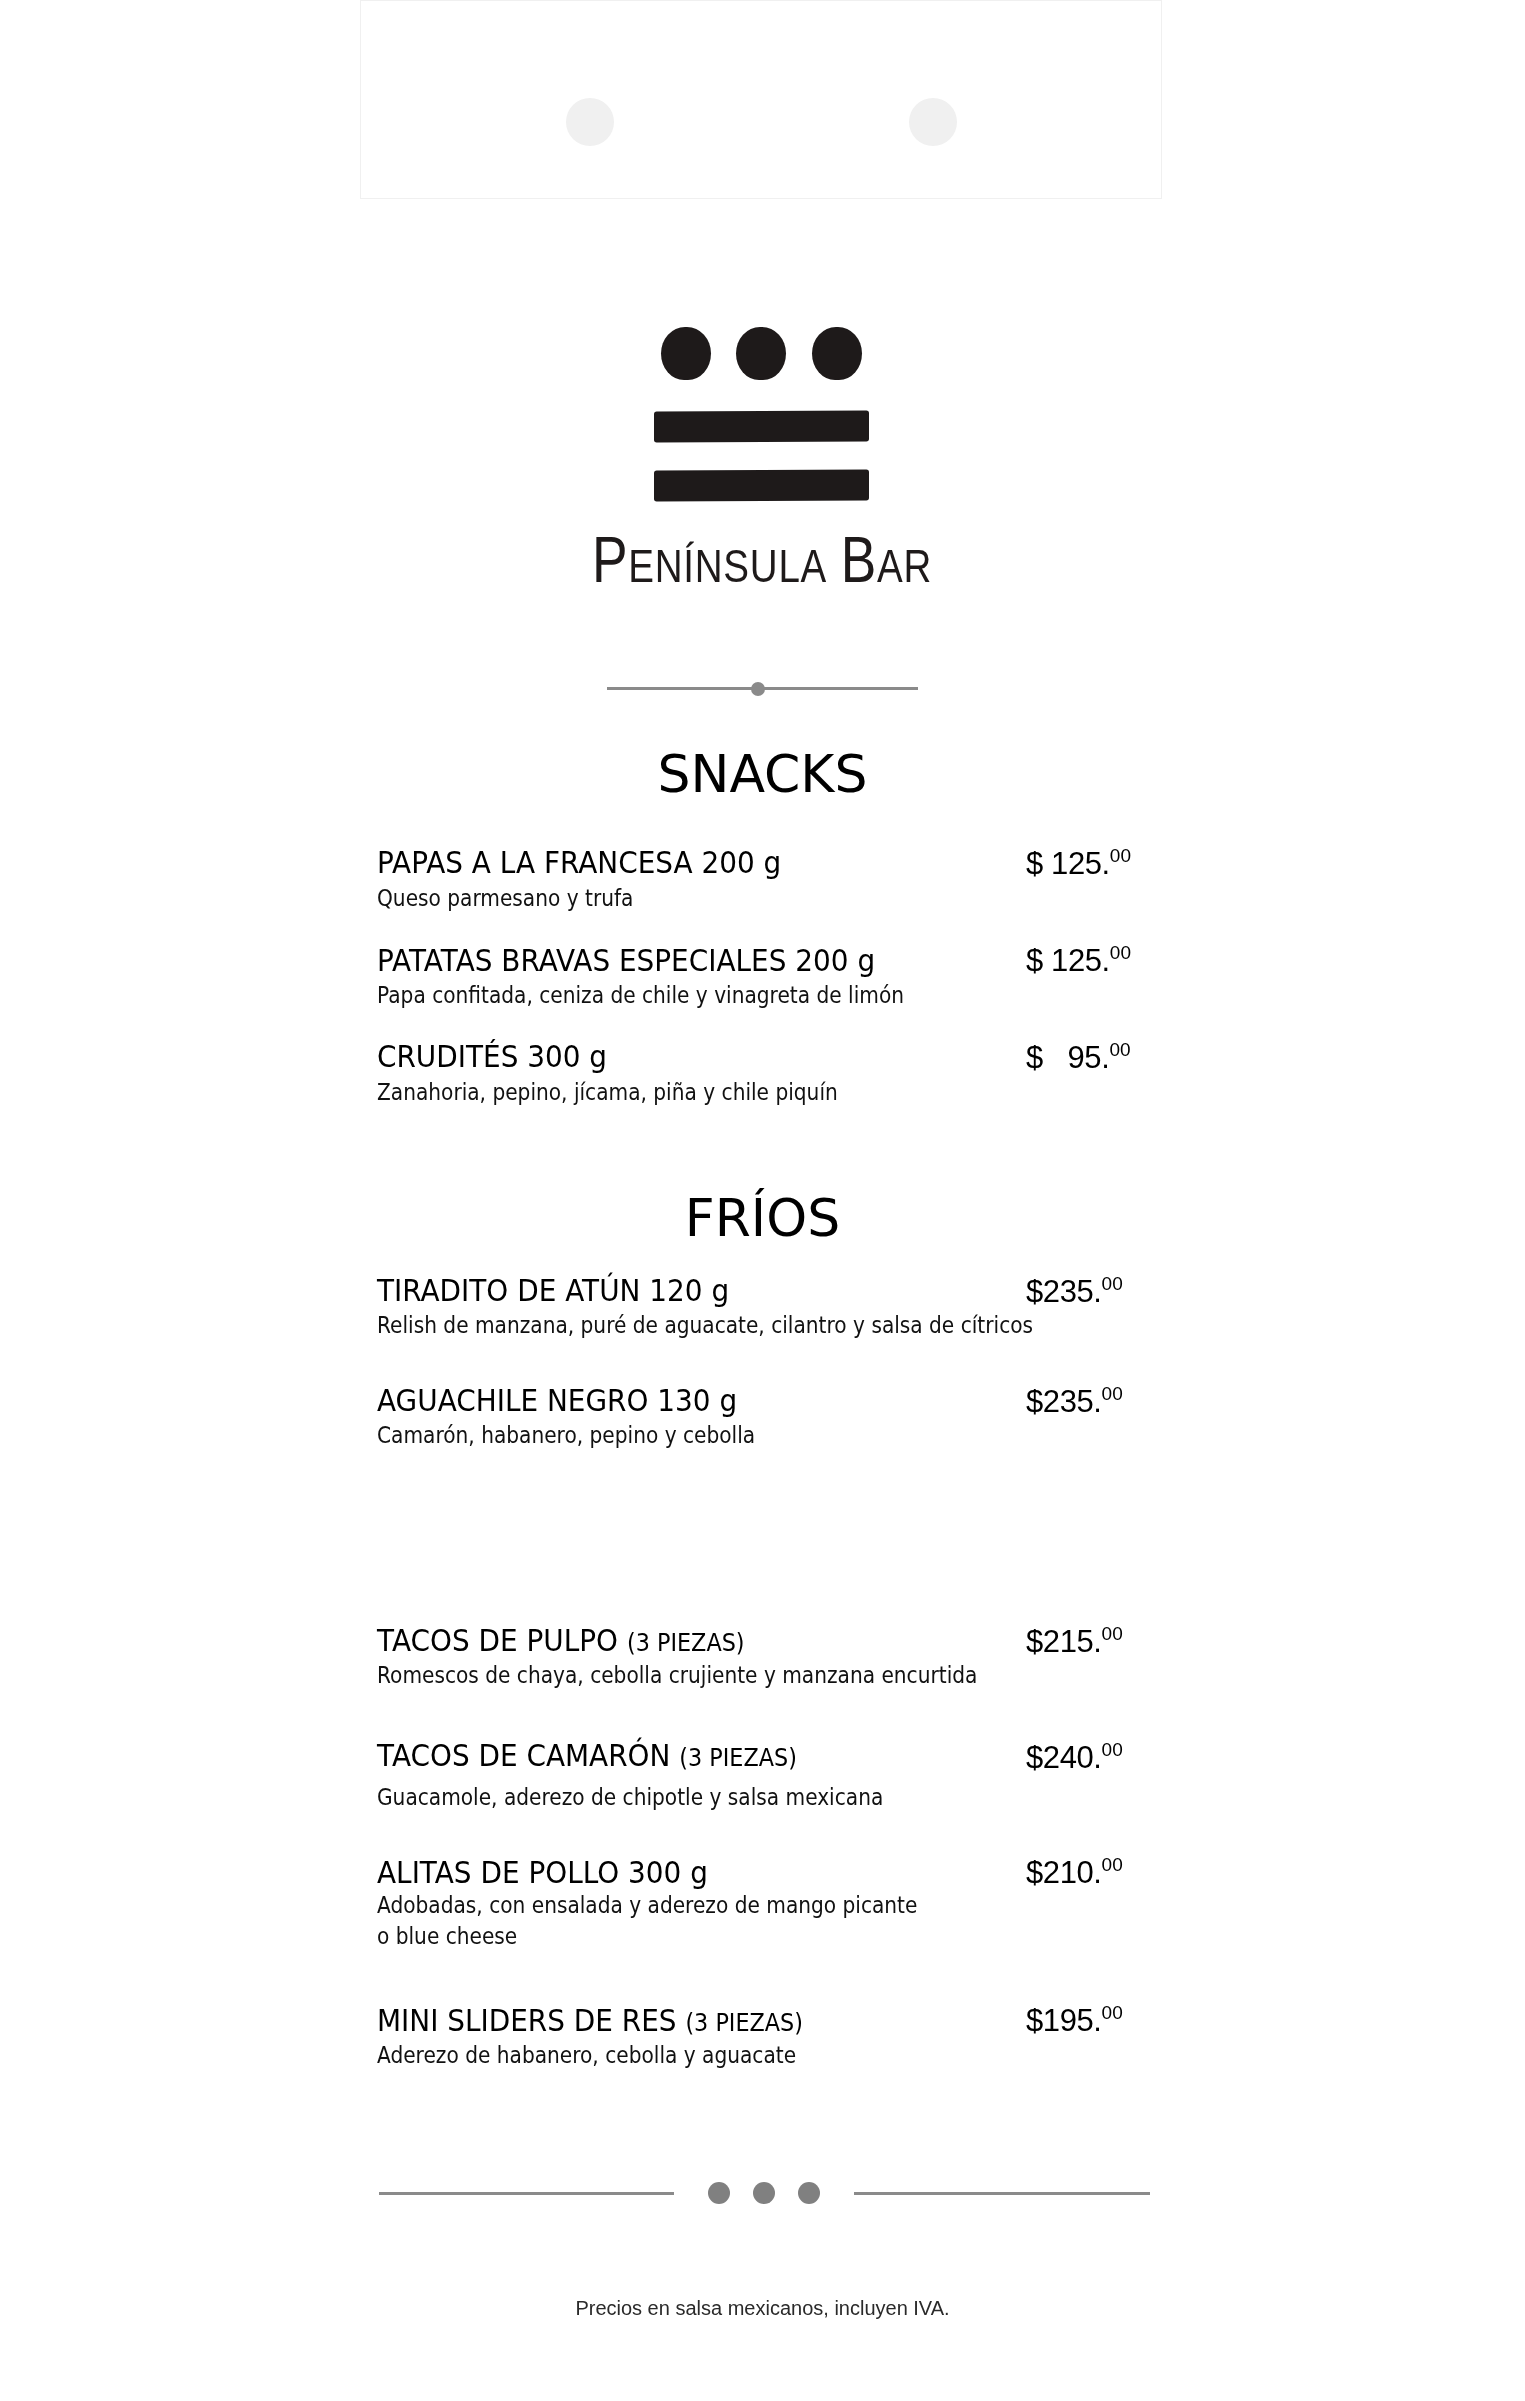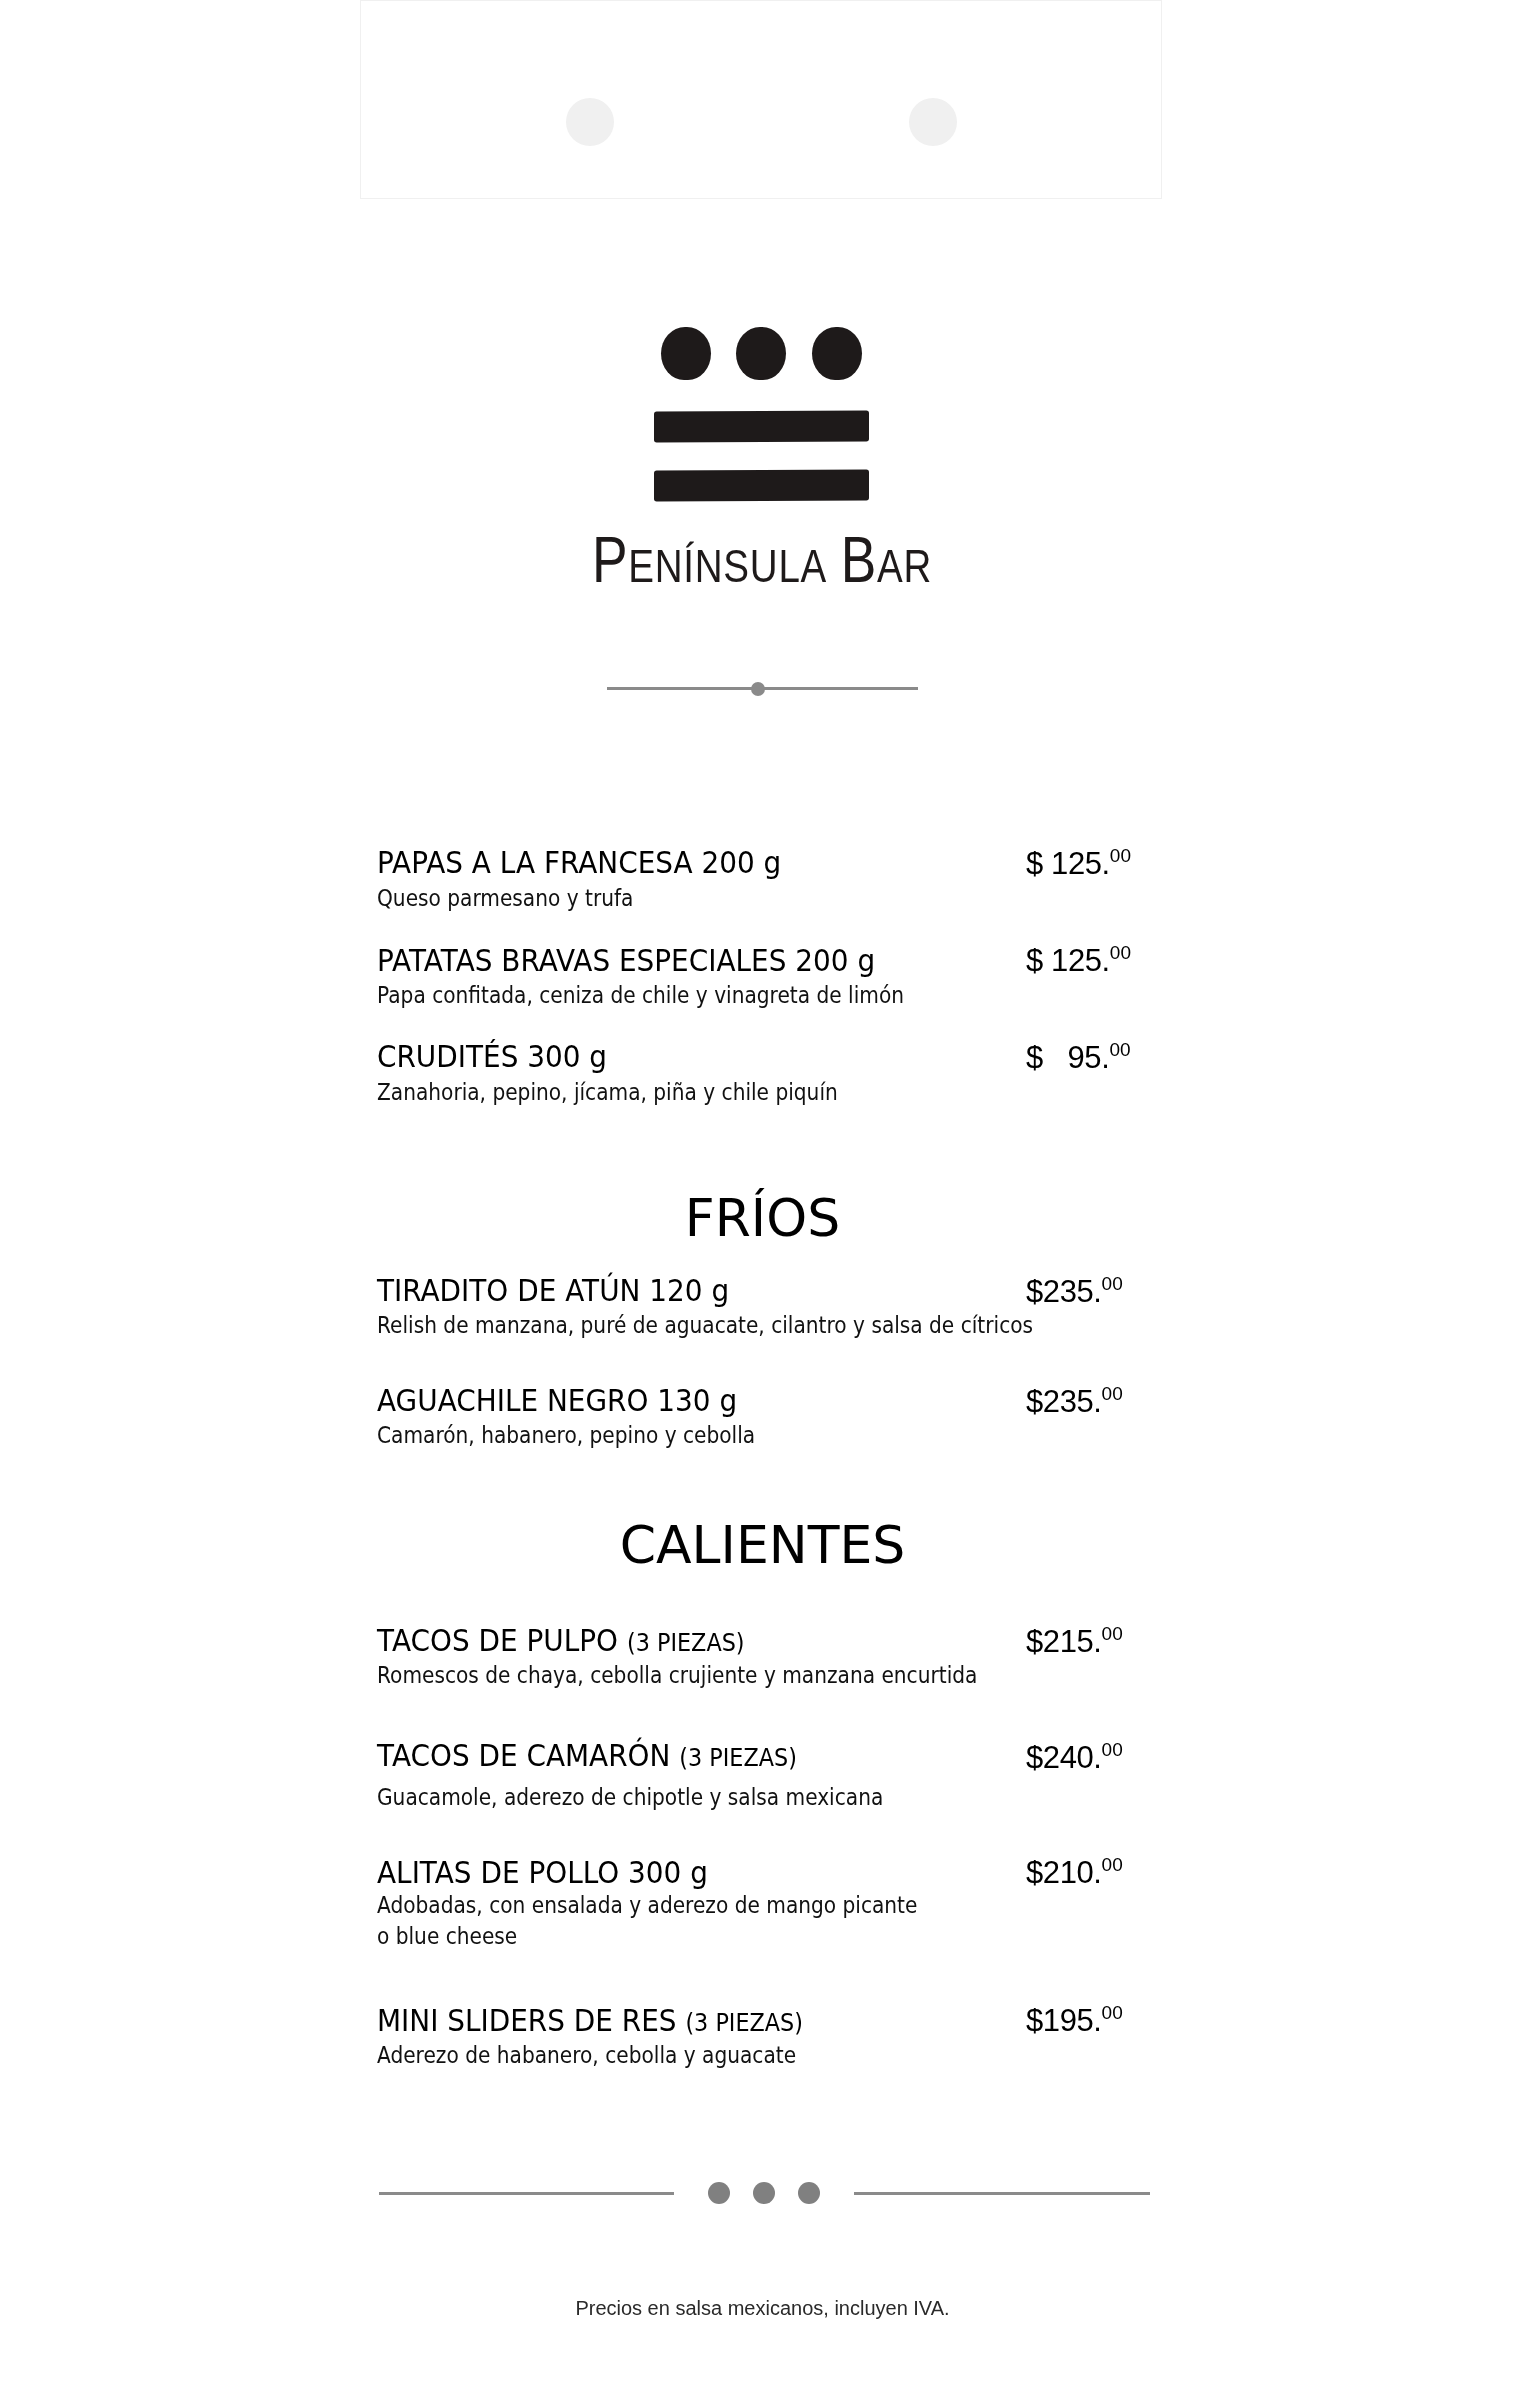--- a/index.html
+++ b/index.html
@@ -68,6 +68,7 @@
   <div class="divider-top"></div>
   <div class="divider-top-dot"></div>
 
+  <div class="section-title" style="top:748px">SNACKS</div>
 
   <div>
     <div class="item-name" style="top:848px">PAPAS A LA FRANCESA 200 g</div>

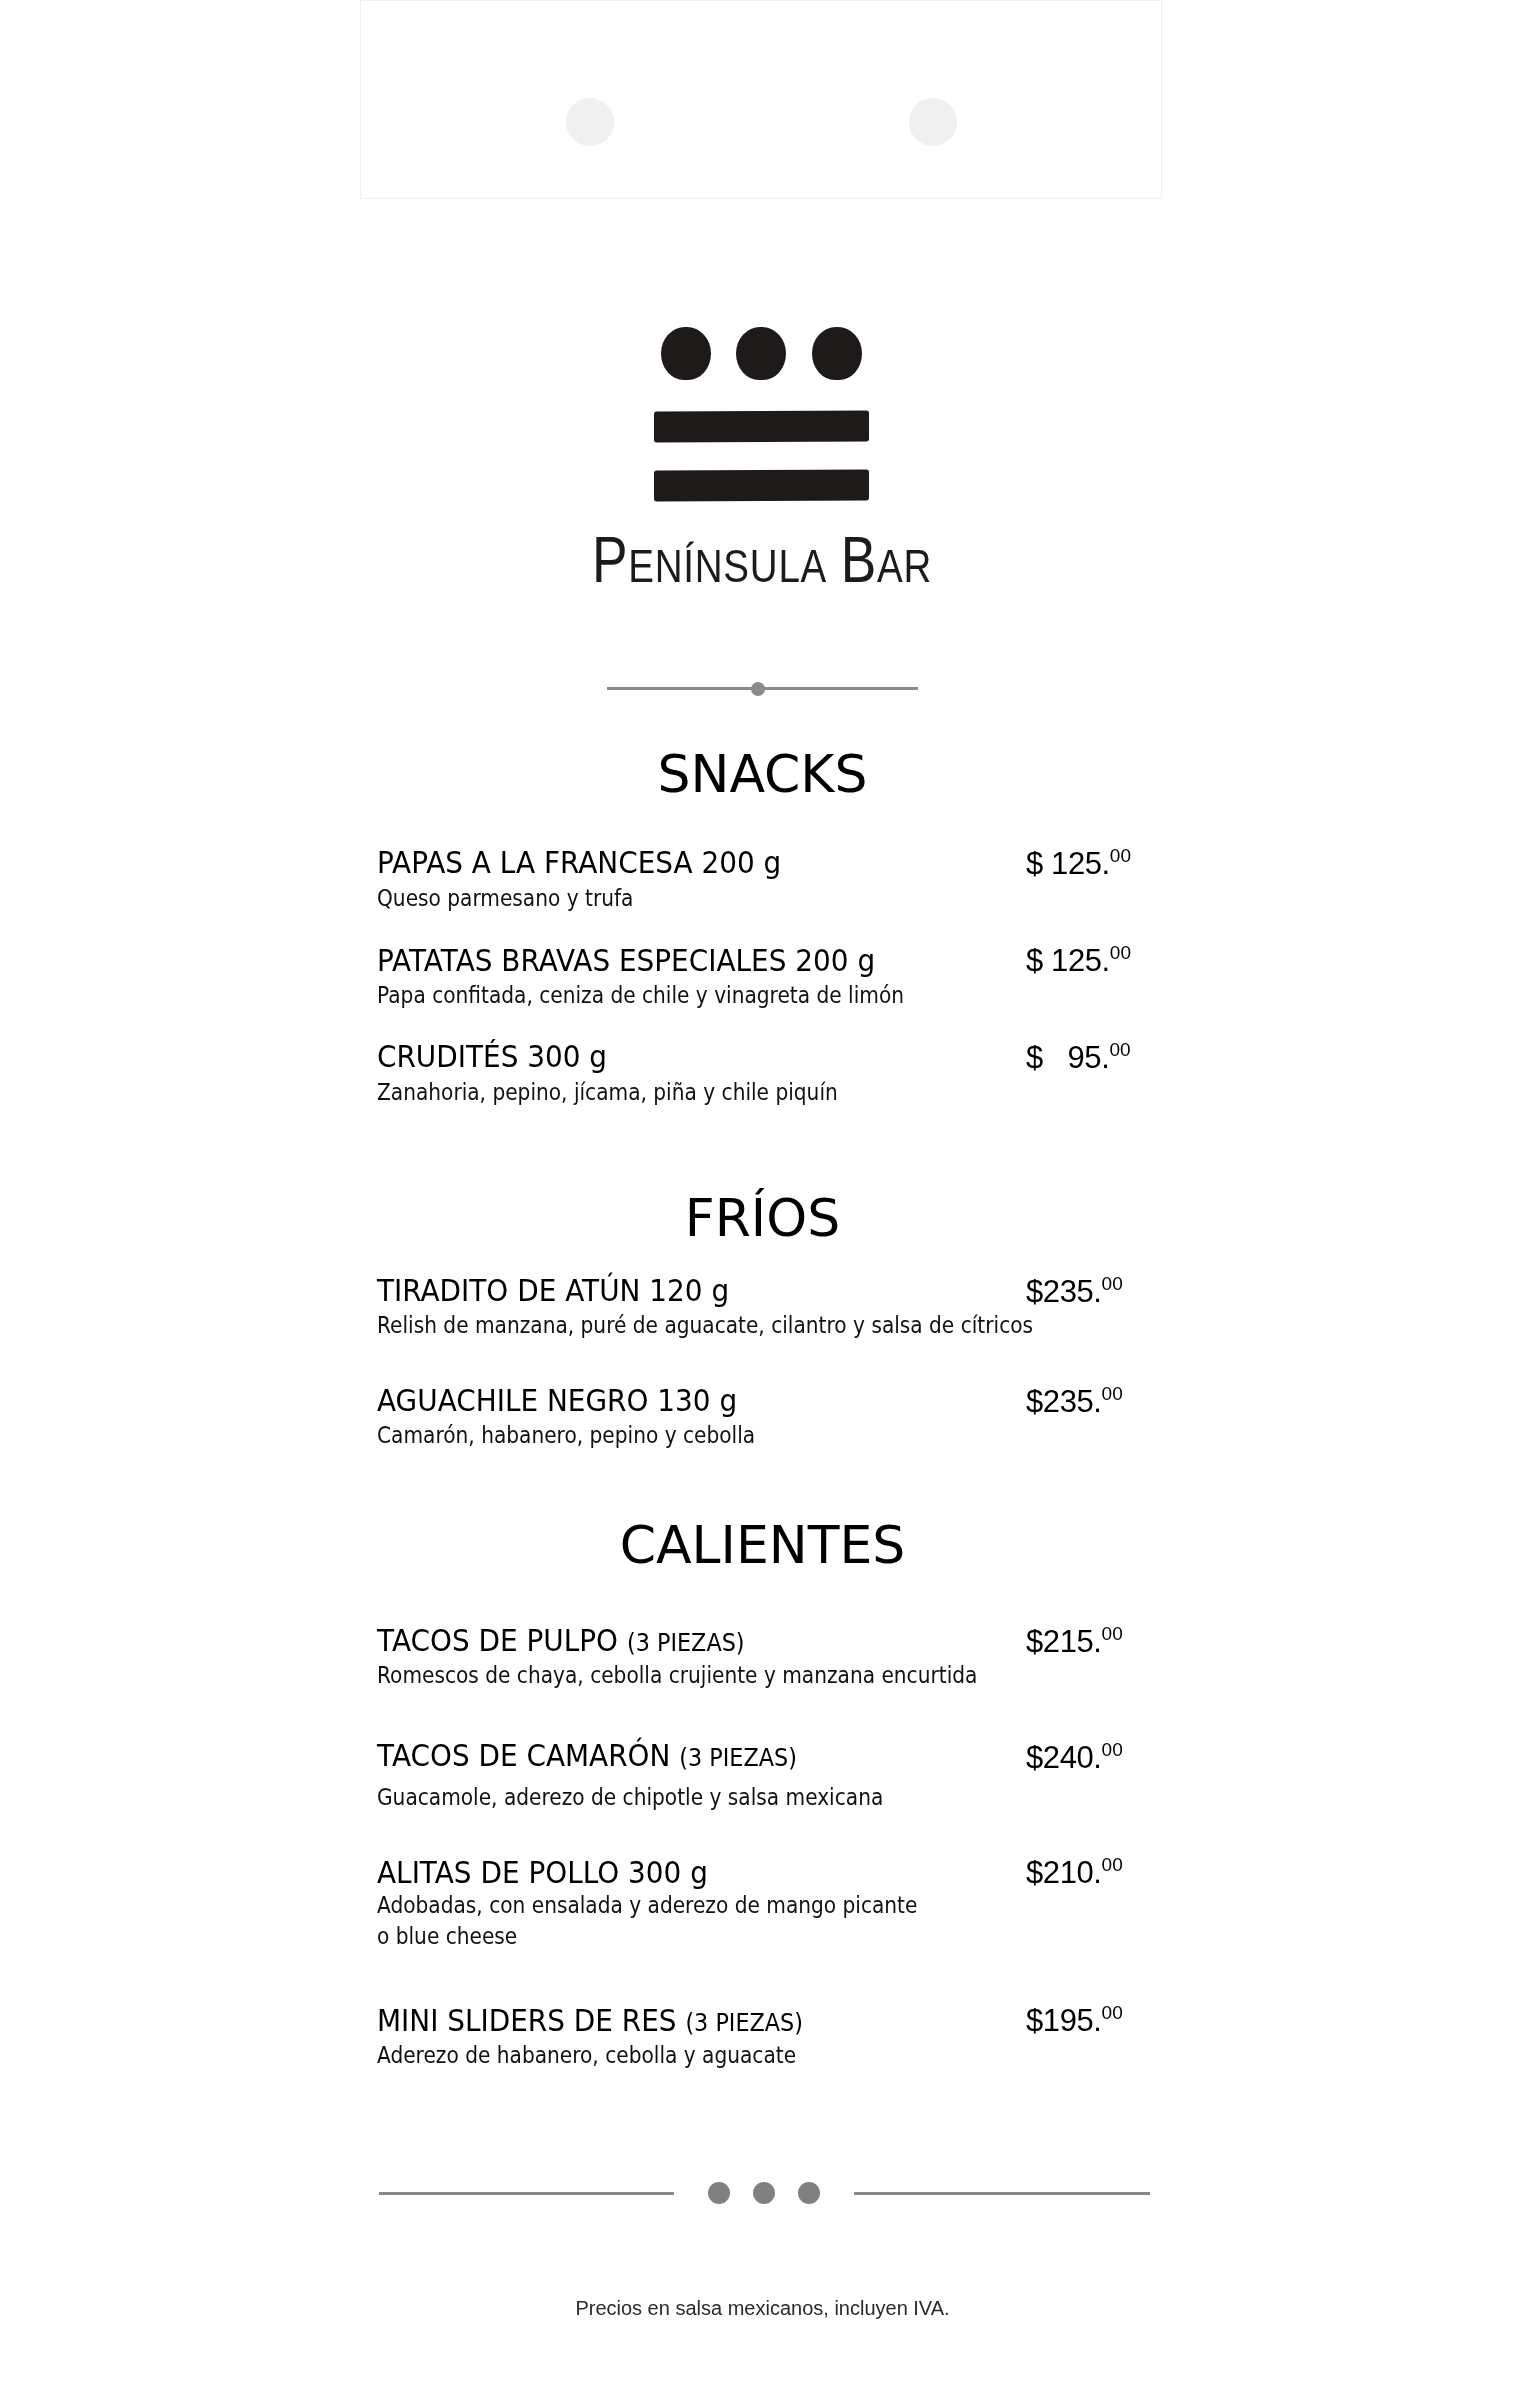--- a/index.html
+++ b/index.html
@@ -102,7 +102,6 @@
     <div class="price" style="top:1384px"><span>$</span><span>235.</span><span class="cents">00</span></div>
   </div>
 
-  <div class="section-title" style="top:1519px">CALIENTES</div>
 
   <div>
     <div class="item-name" style="top:1626px"><span>TACOS DE PULPO</span> <span class="qty-small">(3 PIEZAS)</span></div>

